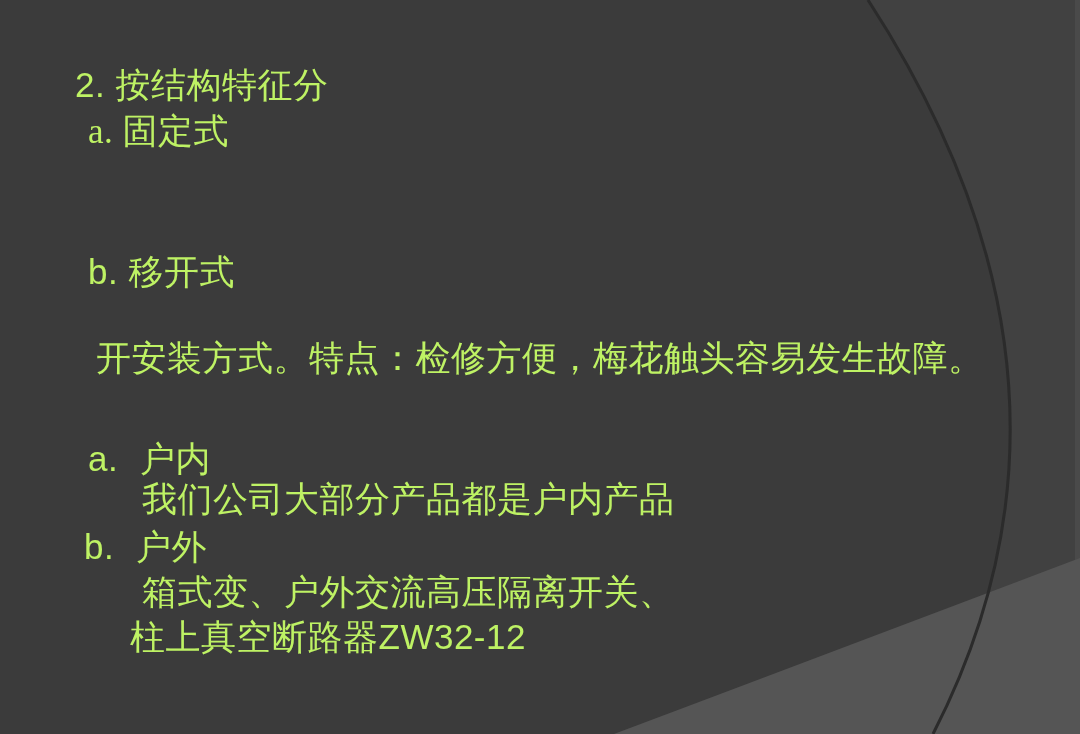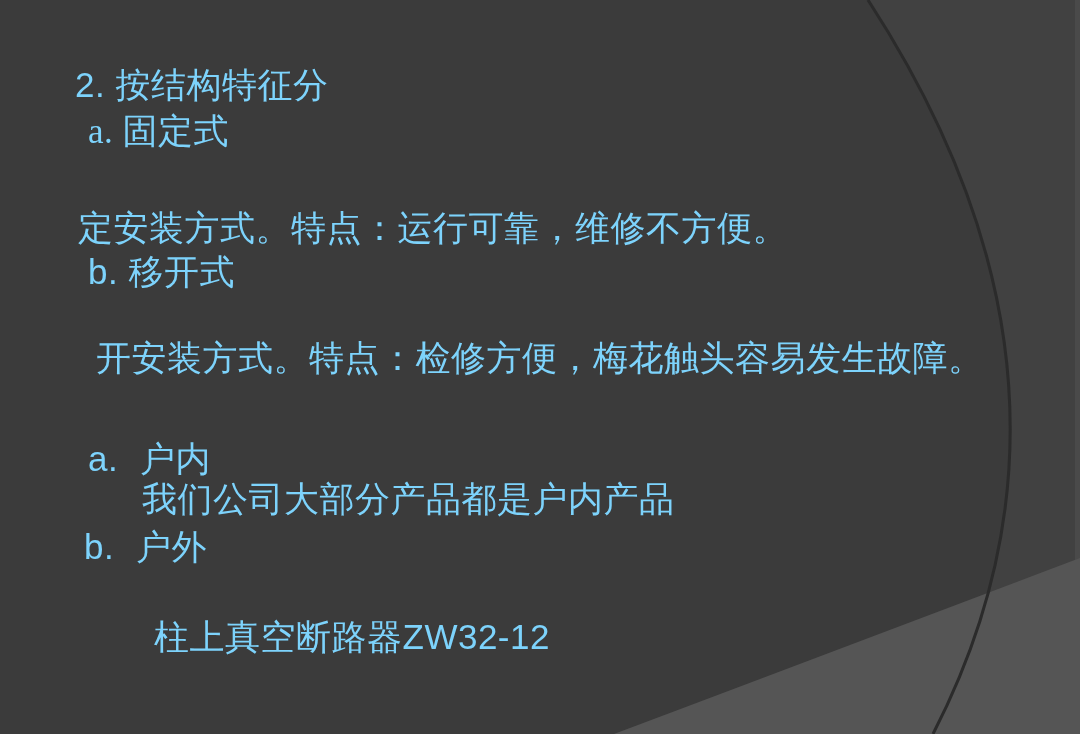--- a/index.html
+++ b/index.html
@@ -25,7 +25,7 @@
   }
   .line {
     position: absolute;
-    color: #7dd3fc;
+    color: #bef264;
     font-size: 35px;
     line-height: 1.1;
     white-space: nowrap;

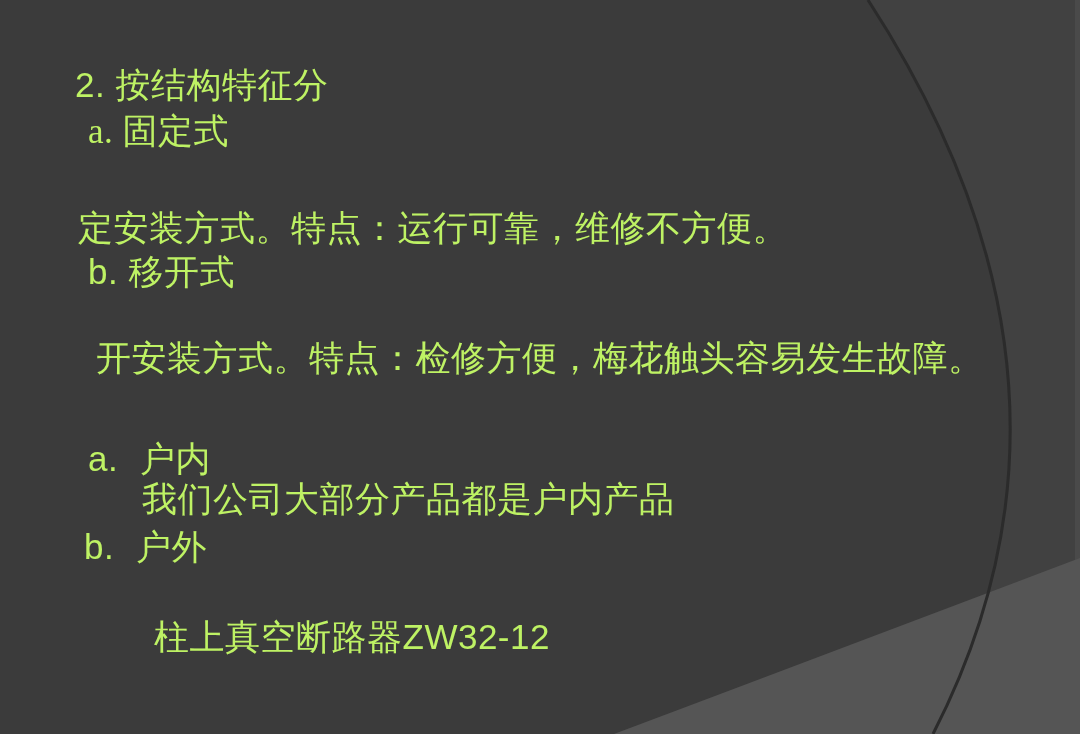--- a/index.html
+++ b/index.html
@@ -68,7 +68,6 @@
 
   <div class="line l0">2. 按结构特征分</div>
   <div class="line l1">a. 固定式</div>
-  <div class="line l3">定安装方式。特点：运行可靠，维修不方便。</div>
   <div class="line l4">b. 移开式</div>
   <div class="line l6">开安装方式。特点：检修方便，梅花触头容易发生故障。</div>
 

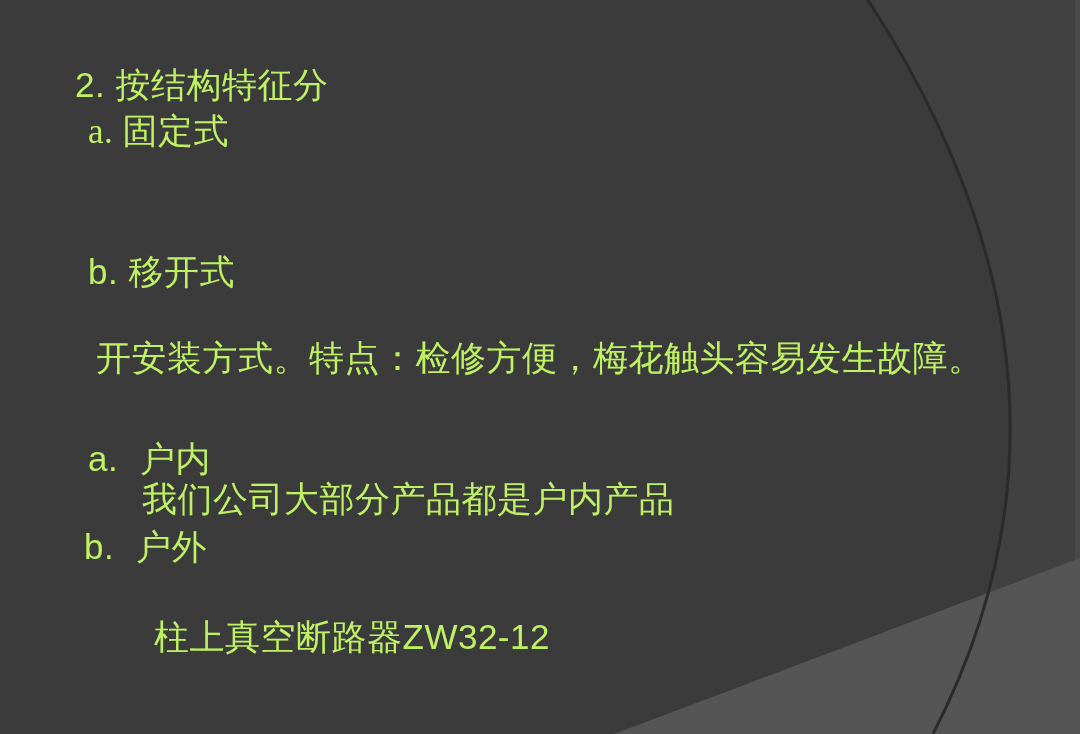--- a/index.html
+++ b/index.html
@@ -81,6 +81,7 @@
     <span class="marker">b.</span><span>户外</span>
   </div>
 
+  <div class="line l11">箱式变、户外交流高压隔离开关、</div>
   <div class="line l12">柱上真空断路器ZW32-12</div>
 
 </div>

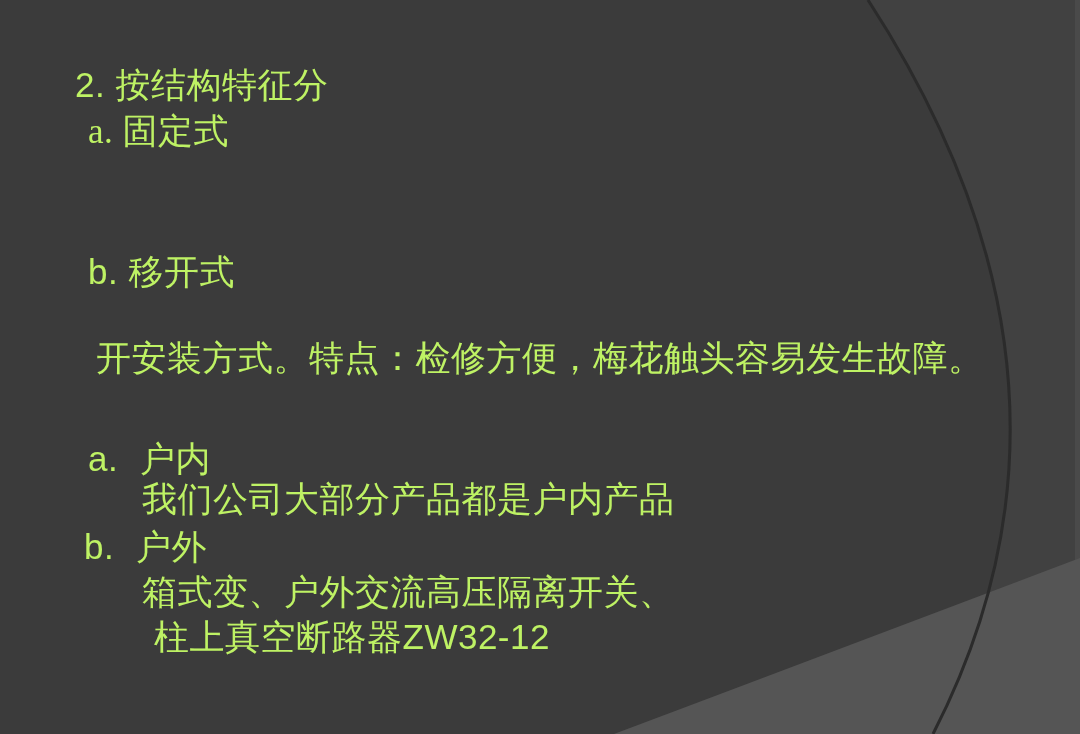--- a/index.html
+++ b/index.html
@@ -48,7 +48,7 @@
   .l9  { left: 142px; top: 480px; }
   .l10 { left: 84px;  top: 528px; }
   .l11 { left: 142px; top: 573px; }
-  .l12 { left: 154px; top: 618px; }
+  .l12 { left: 130px; top: 618px; }
 </style>
 </head>
 <body>

